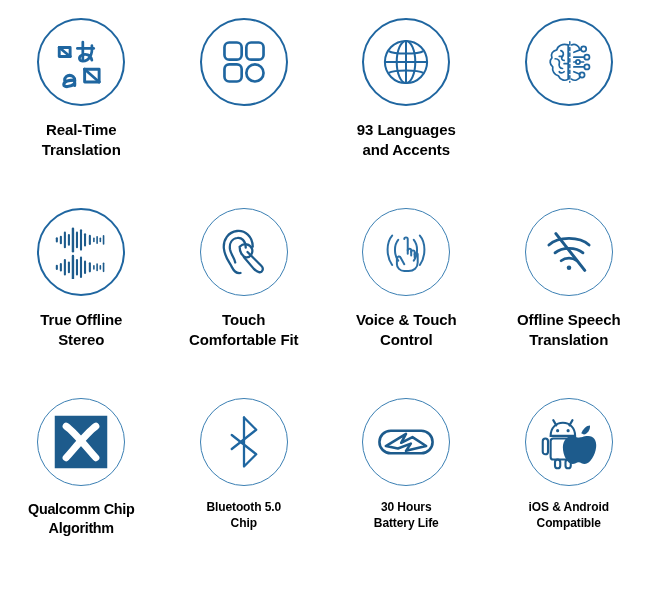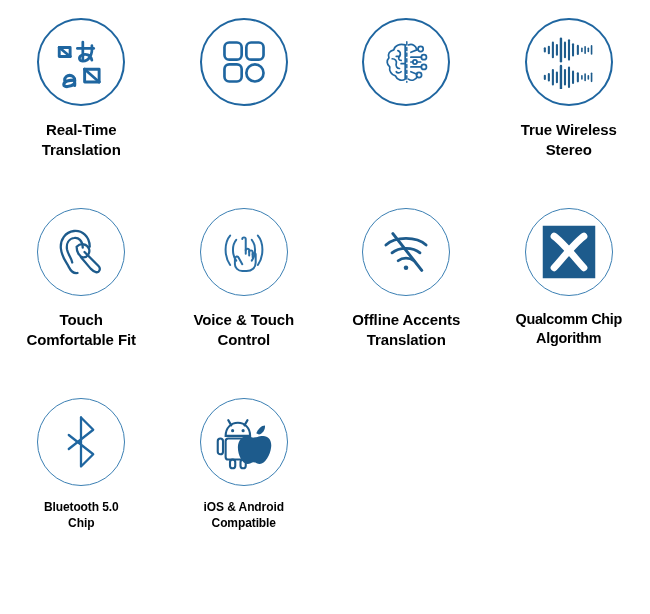--- a/index.html
+++ b/index.html
@@ -108,6 +108,20 @@
     </div>
   </div>
 
+  <div class="feature-cell">
+    <div class="icon-badge">
+      <svg width="54" height="54" viewBox="0 0 64 64" fill="none" stroke="#1f66a0" stroke-width="2.4">
+        <circle cx="32" cy="32" r="25"></circle>
+        <ellipse cx="32" cy="32" rx="11" ry="25"></ellipse>
+        <line x1="32" y1="7" x2="32" y2="57"></line>
+        <line x1="7" y1="32" x2="57" y2="32"></line>
+        <path d="M11.5 19 C18 23, 46 23, 52.5 19"></path>
+        <path d="M11.5 45 C18 41, 46 41, 52.5 45"></path>
+      </svg>
+    </div>
+    <div class="feature-label">93 Languages
+and Accents</div>
+  </div>
 
   <div class="feature-cell">
     <div class="icon-badge">

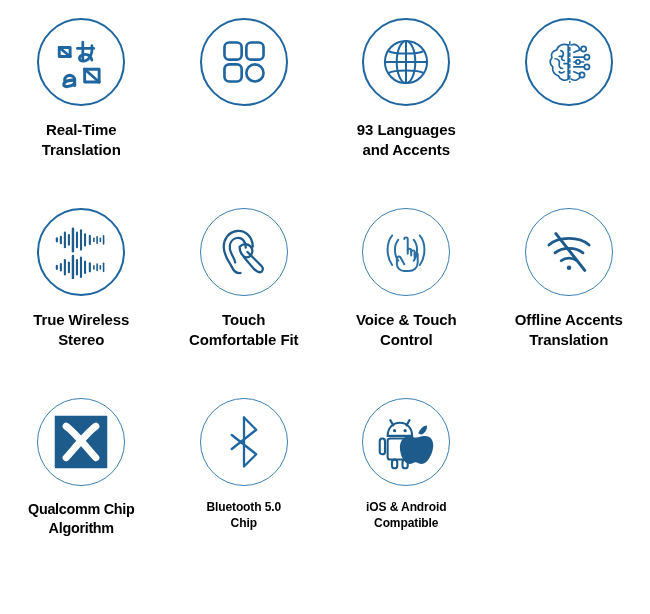--- a/index.html
+++ b/index.html
@@ -189,7 +189,7 @@
         </g>
       </svg>
     </div>
-    <div class="feature-label">True Wireless
+    <div class="feature-label">True Offline
 Stereo</div>
   </div>
 

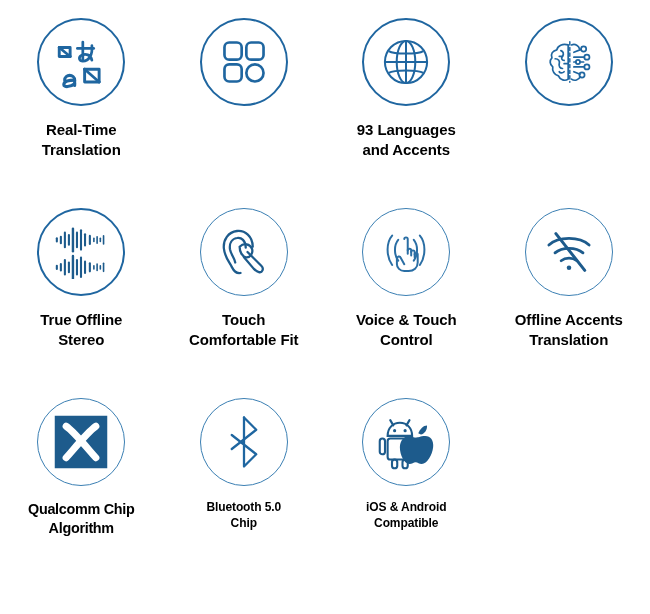--- a/index.html
+++ b/index.html
@@ -240,7 +240,7 @@
         <line x1="17" y1="8" x2="50" y2="50" stroke-width="3.4"></line>
       </svg>
     </div>
-    <div class="feature-label">Offline Accents
+    <div class="feature-label">Offline Speech
 Translation</div>
   </div>
 

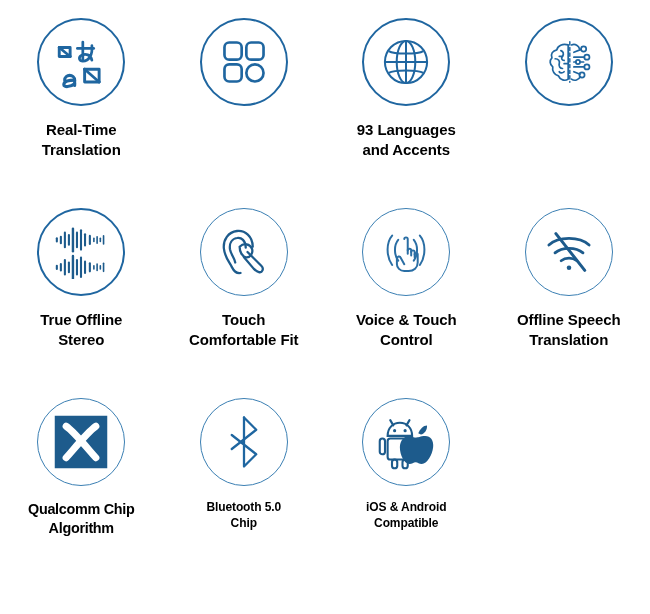--- a/index.html
+++ b/index.html
@@ -267,6 +267,16 @@
 Chip</div>
   </div>
 
+  <div class="feature-cell row3">
+    <div class="icon-badge thin">
+      <svg width="58" height="36" viewBox="0 0 72 42" fill="none" stroke="#1d5b8c" stroke-width="3.2" stroke-linejoin="round" stroke-linecap="round">
+        <rect x="3" y="7" width="66" height="28" rx="14"></rect>
+        <path d="M11 26 L36 11 L30 22 L44 15 L61 26 L36 32 L42 23 L26 29 Z"></path>
+      </svg>
+    </div>
+    <div class="feature-label">30 Hours
+Battery Life</div>
+  </div>
 
   <div class="feature-cell row3">
     <div class="icon-badge thin">

